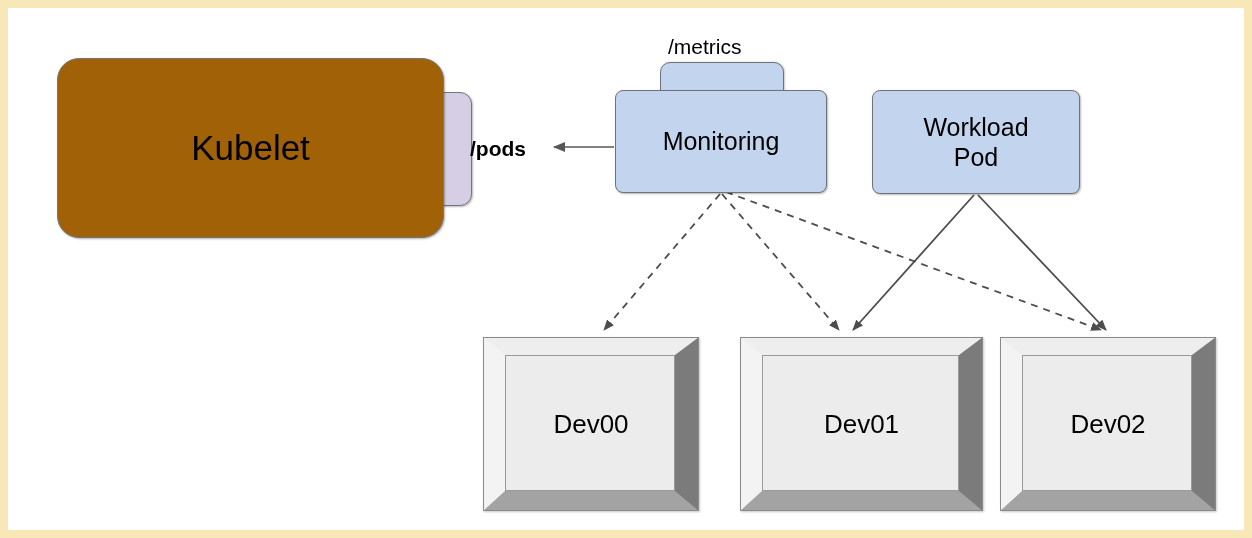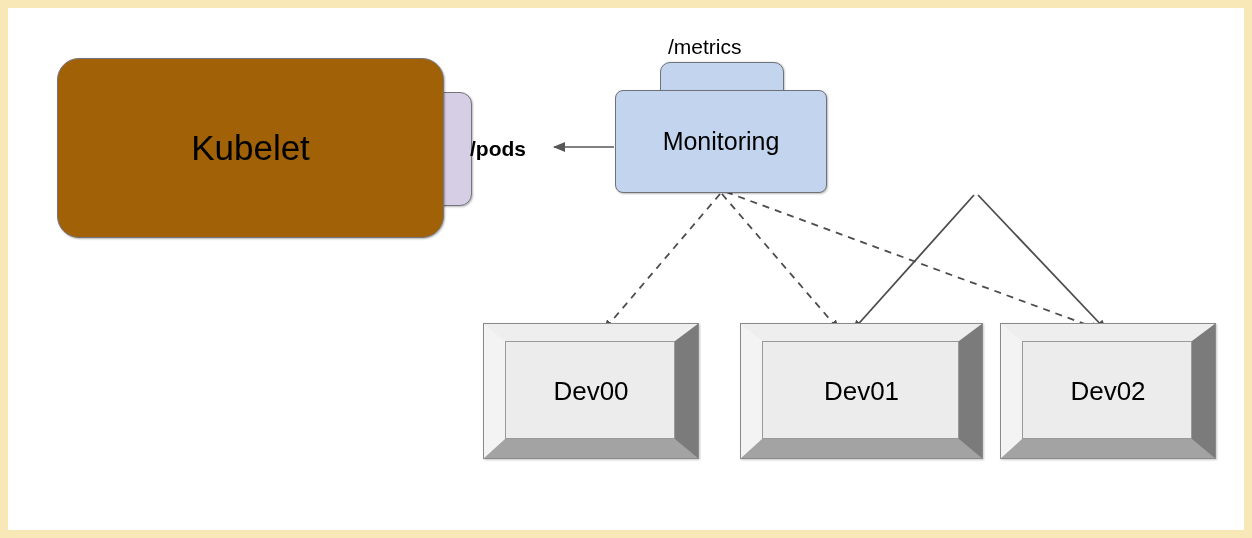--- a/index.html
+++ b/index.html
@@ -227,6 +227,12 @@
       </div>
     </div>
 
+    <div id="workload-pod" class="node blue-pod">
+      <div>
+        <div>Workload</div>
+        <div>Pod</div>
+      </div>
+    </div>
 
     <div class="device" id="device-dev00">
       <div class="bevel"></div>

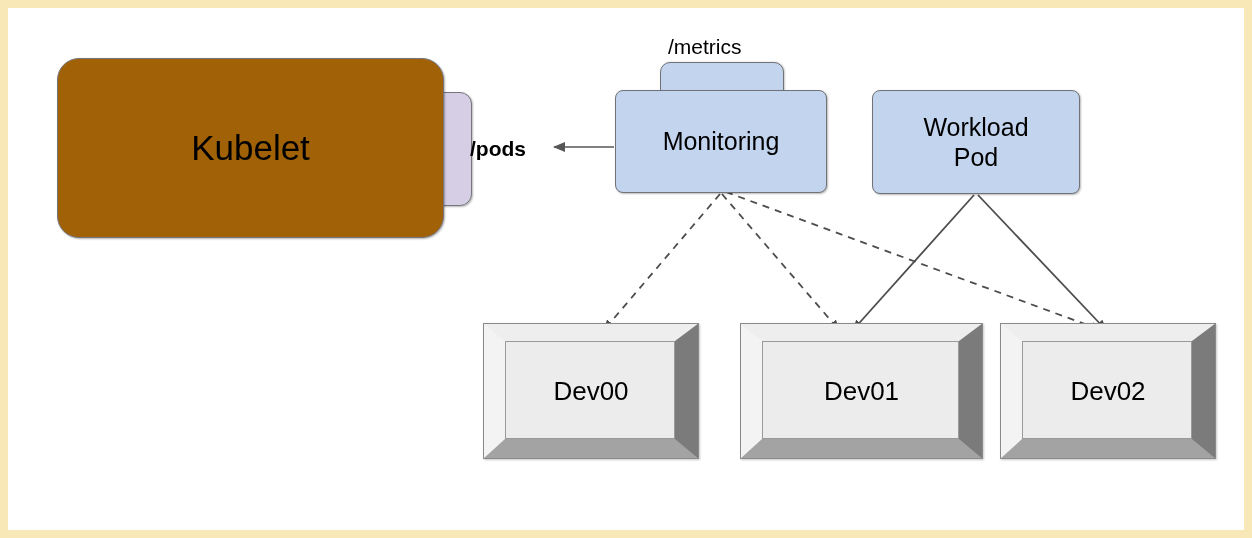--- a/index.html
+++ b/index.html
@@ -137,8 +137,8 @@
   .device {
     position: absolute;
     width: 216px;
-    height: 136px;
-    top: 315px;
+    height: 174px;
+    top: 329px;
     text-decoration: underline;
   }
   .device .bevel {

